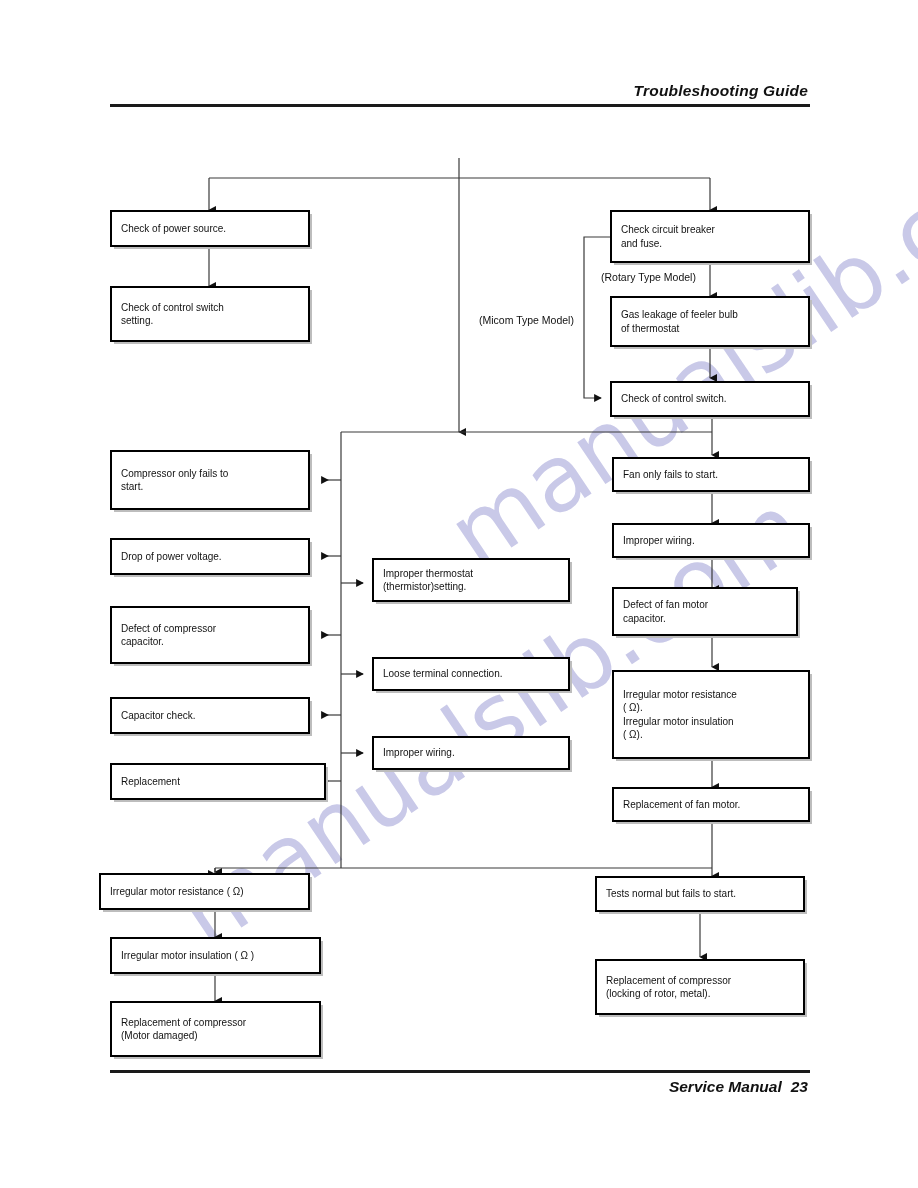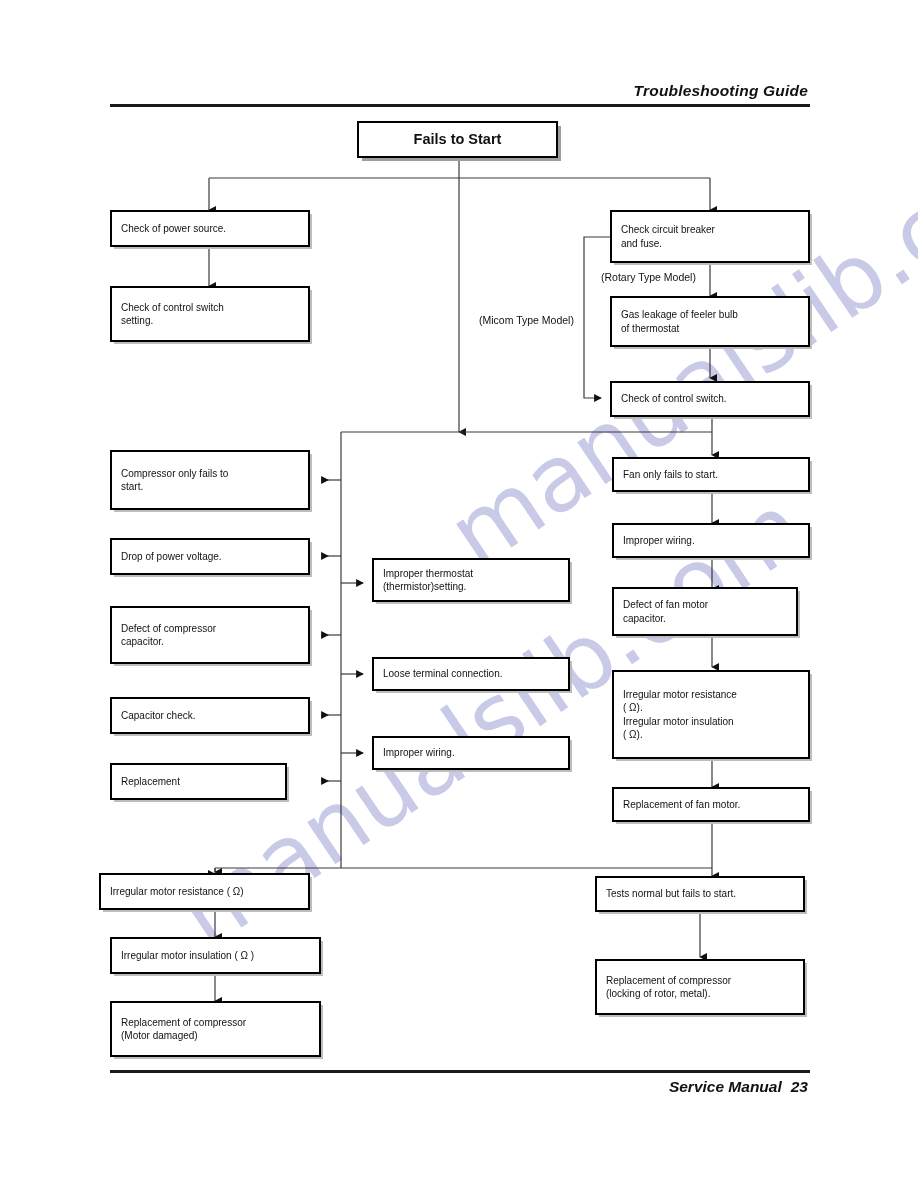--- a/index.html
+++ b/index.html
@@ -213,9 +213,6 @@
 
   <div id="diagram">
 
-    <div class="node start" style="left:357px; top:121px; width:201px; height:37px;">
-      <span class="txt">Fails to Start</span>
-    </div>
 
     <div class="node" style="left:110px; top:210px; width:200px; height:37px;">
       <span class="txt">Check of power source.</span>

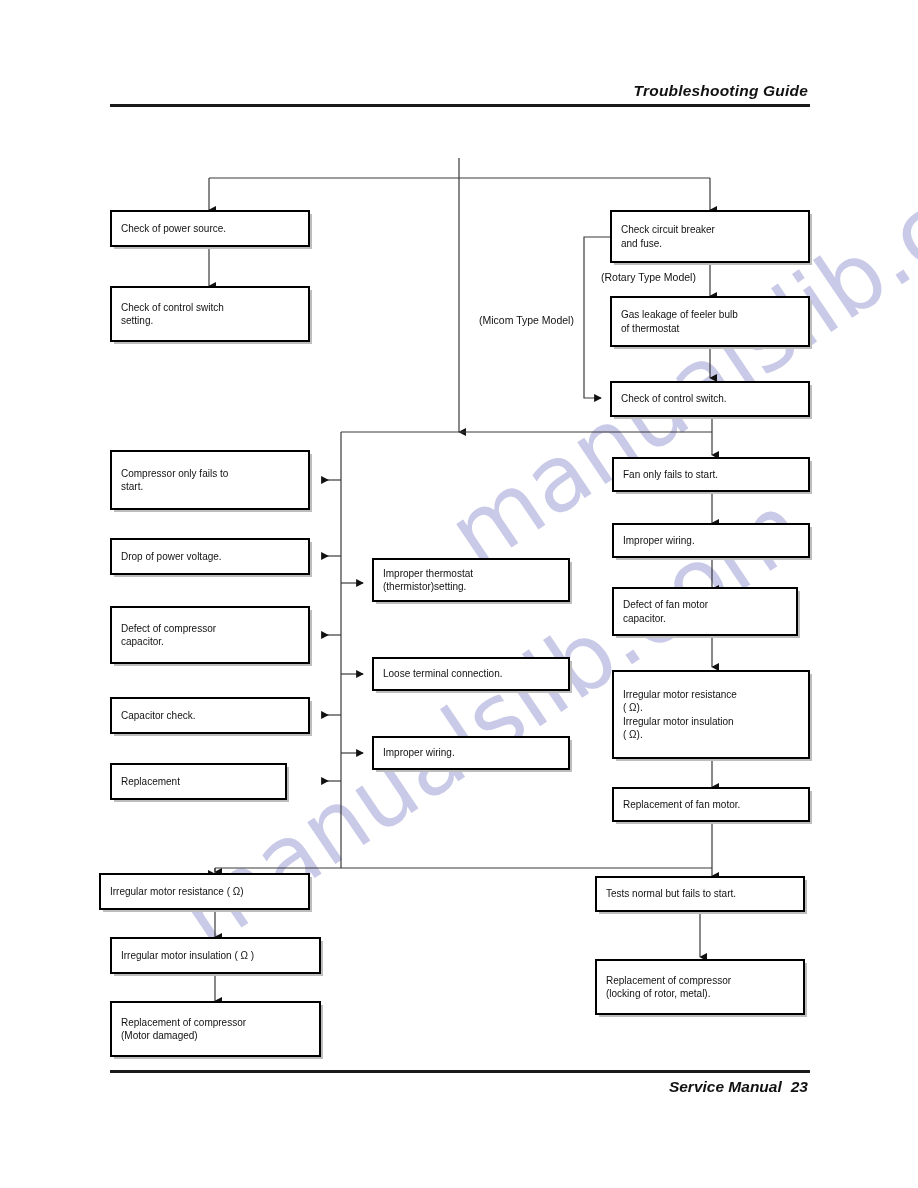--- a/index.html
+++ b/index.html
@@ -259,7 +259,7 @@
       <span class="txt">Capacitor check.</span>
     </div>
 
-    <div class="node" style="left:110px; top:763px; width:177px; height:37px;">
+    <div class="node" style="left:110px; top:763px; width:216px; height:37px;">
       <span class="txt">Replacement</span>
     </div>
 

